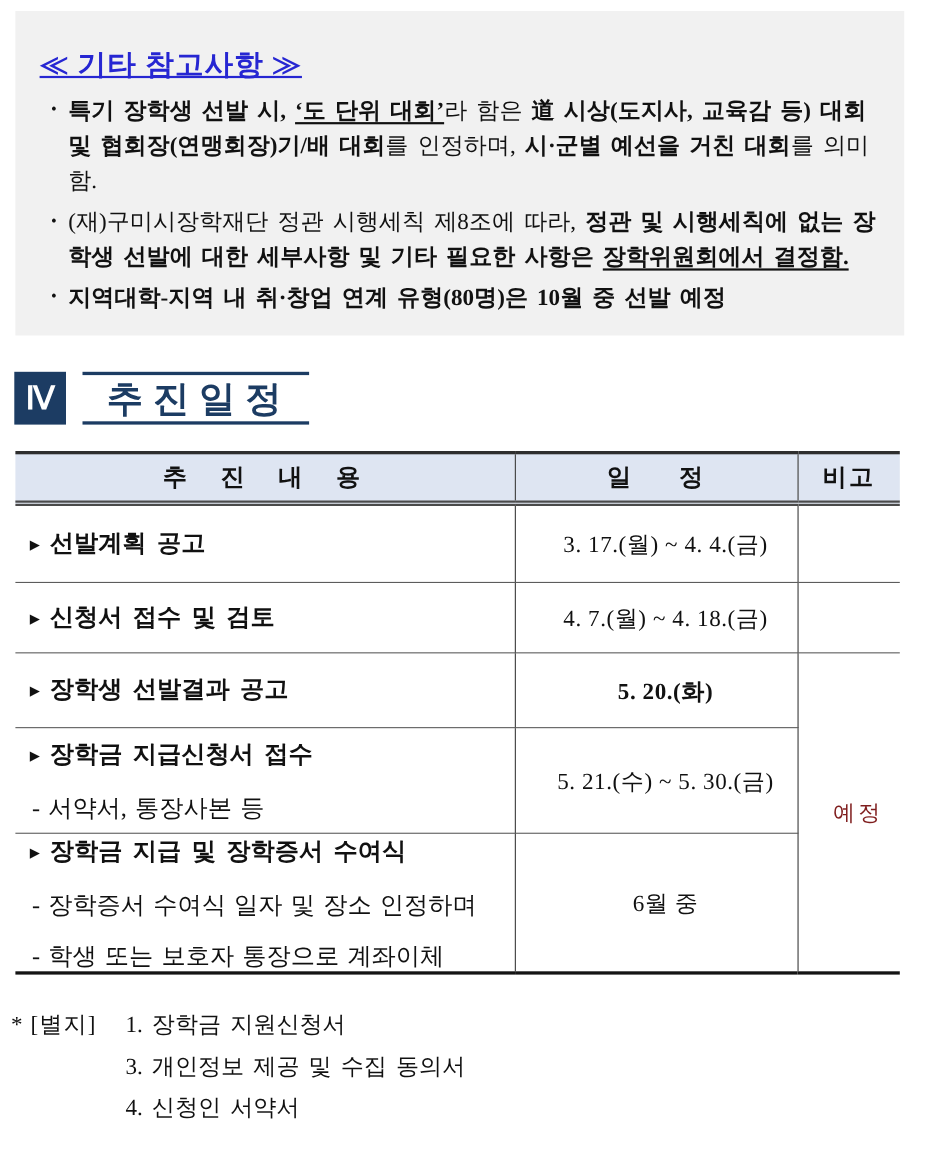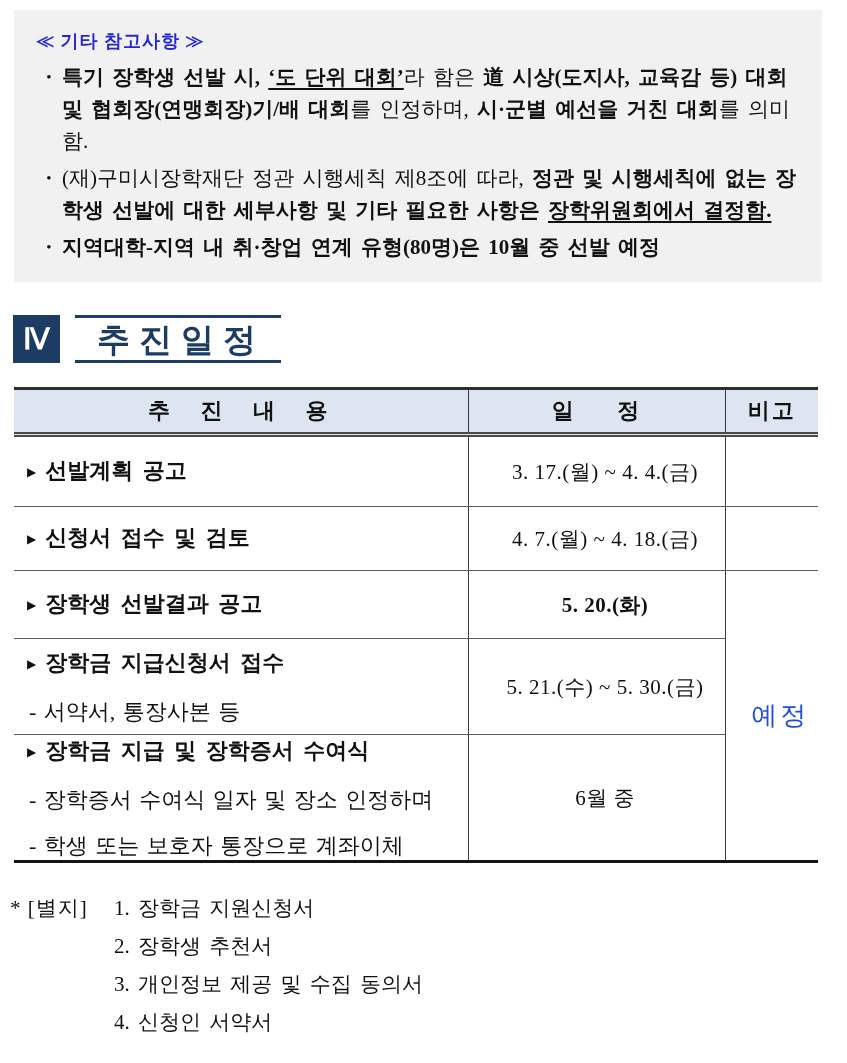--- a/index.html
+++ b/index.html
@@ -22,10 +22,11 @@
   }
   .info-title {
     color:#2626d2;
-    font-size:18px;
+    font-size:26px;
     font-weight:bold;
     letter-spacing:1px;
-    margin:6px 0 8px 0;
+    margin:18px 0 8px 0;
+    text-decoration:underline;
   }
   .bullet { display:flex; font-size:21px; line-height:32px; margin-bottom:5px; word-spacing:3px; }
   .bullet .dot { flex:none; width:26px; text-align:center; font-size:15px; line-height:32px; }

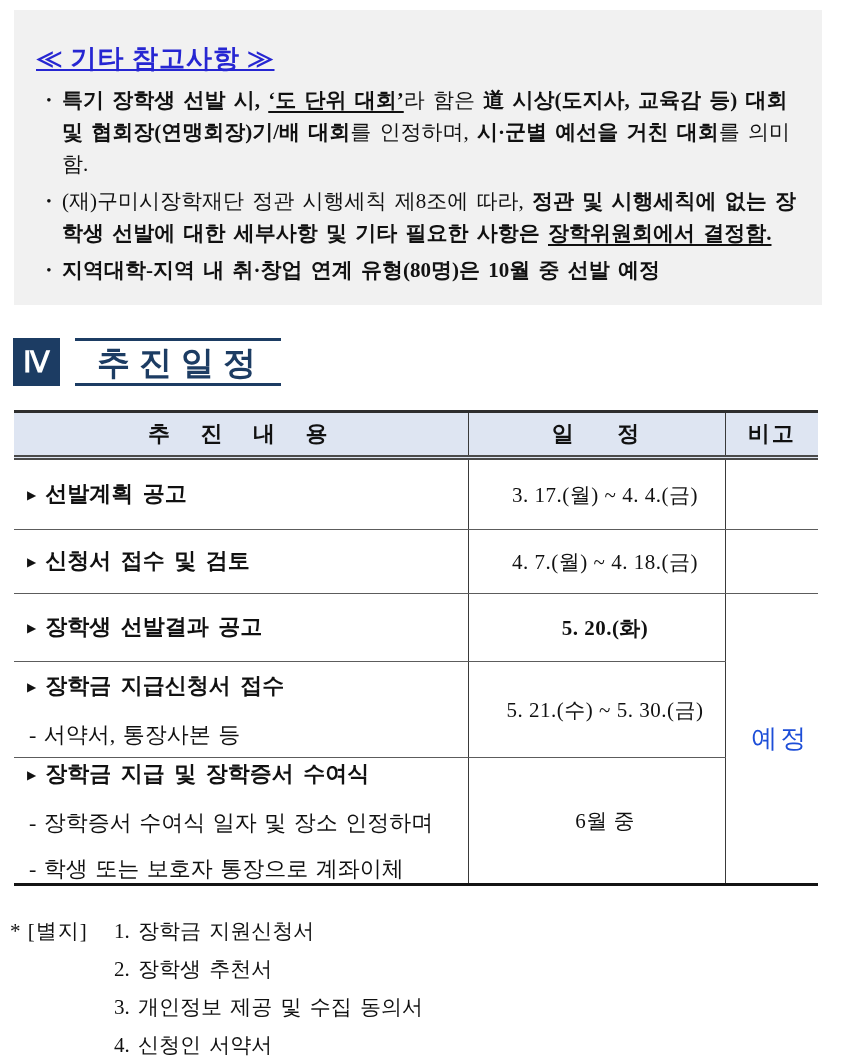--- a/index.html
+++ b/index.html
@@ -91,7 +91,7 @@
   td.cell-schedule { text-align:center; letter-spacing:0.5px; }
   td.cell-schedule.bold { font-weight:bold; }
   td.cell-remark { text-align:center; }
-  td.remark-merged { text-align:center; color:#1d4ed8; font-size:26px; letter-spacing:3px;margin-left:12px; }
+  td.remark-merged { text-align:center; color:#7f1d1d; font-size:20px; letter-spacing:3px;margin-left:12px; }
 
   
   .note {

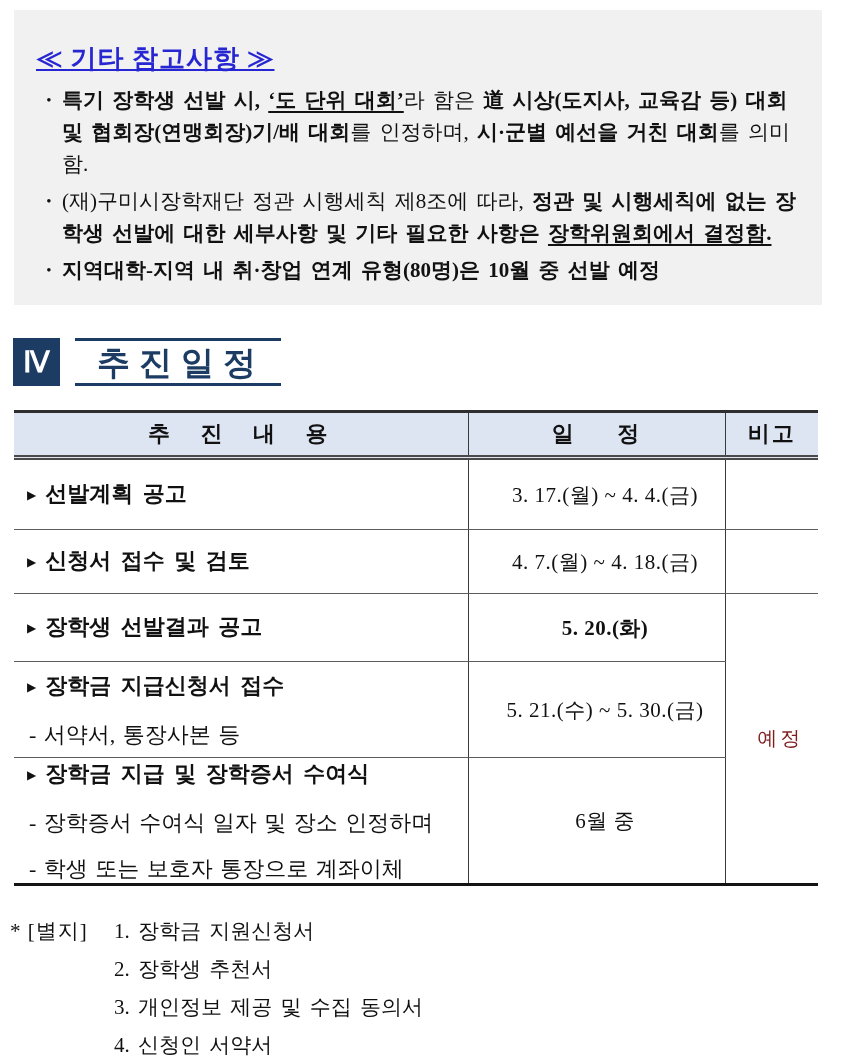--- a/index.html
+++ b/index.html
@@ -190,7 +190,6 @@
     <div class="att-label">* [별지]</div>
     <div class="att-items">
       <div class="att-item">1. 장학금 지원신청서</div>
-      <div class="att-item">2. 장학생 추천서</div>
       <div class="att-item">3. 개인정보 제공 및 수집 동의서</div>
       <div class="att-item">4. 신청인 서약서</div>
 

